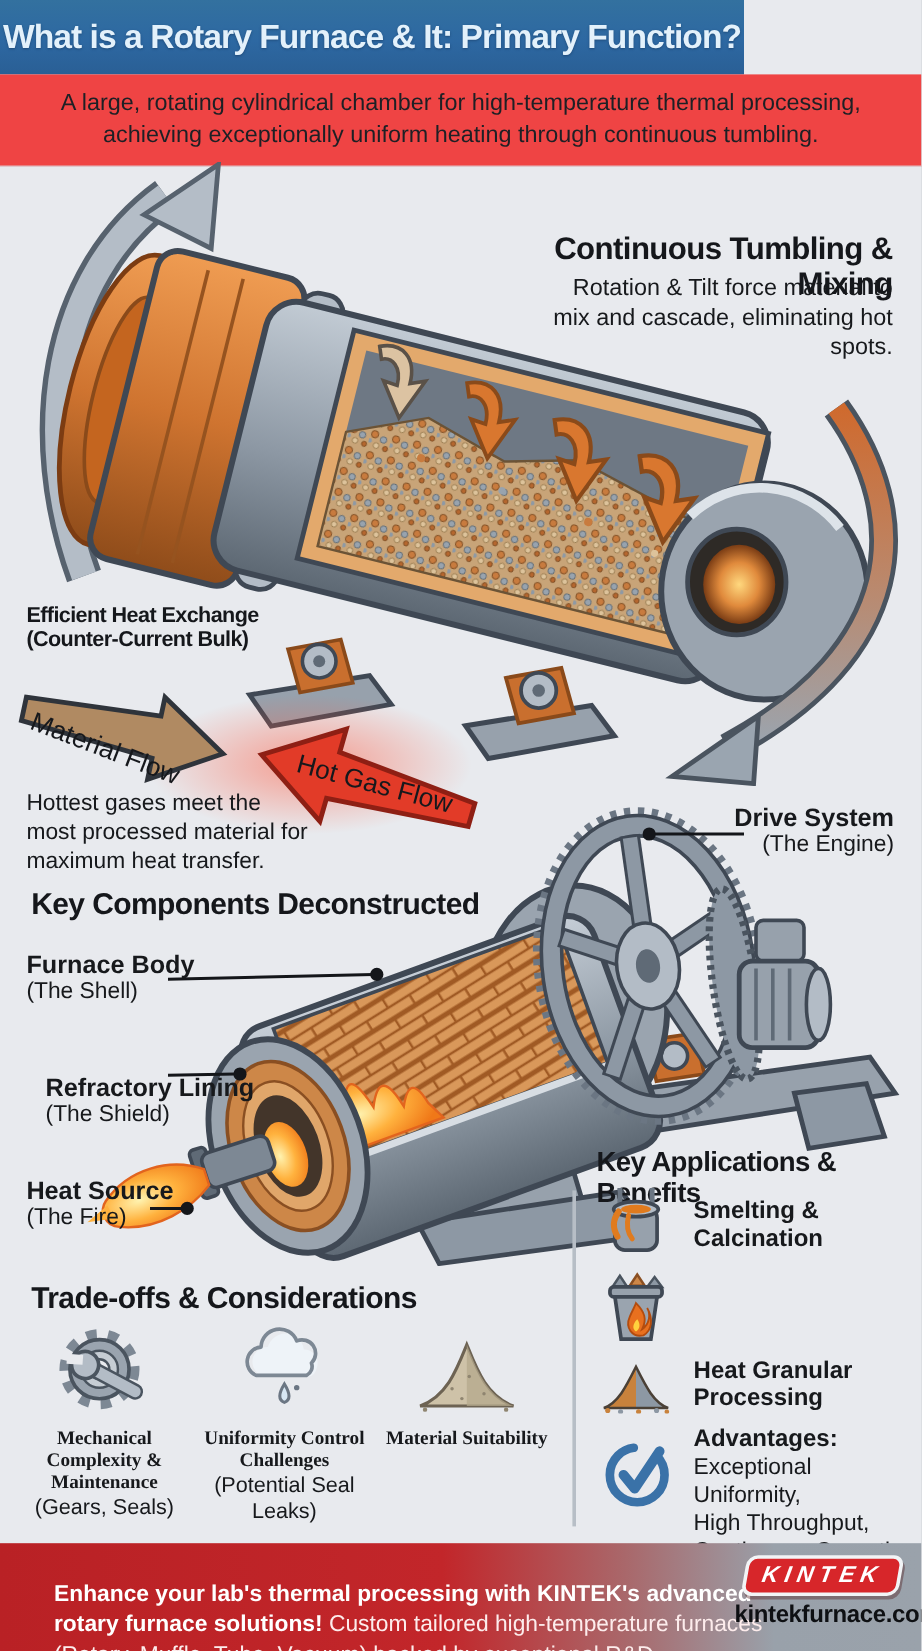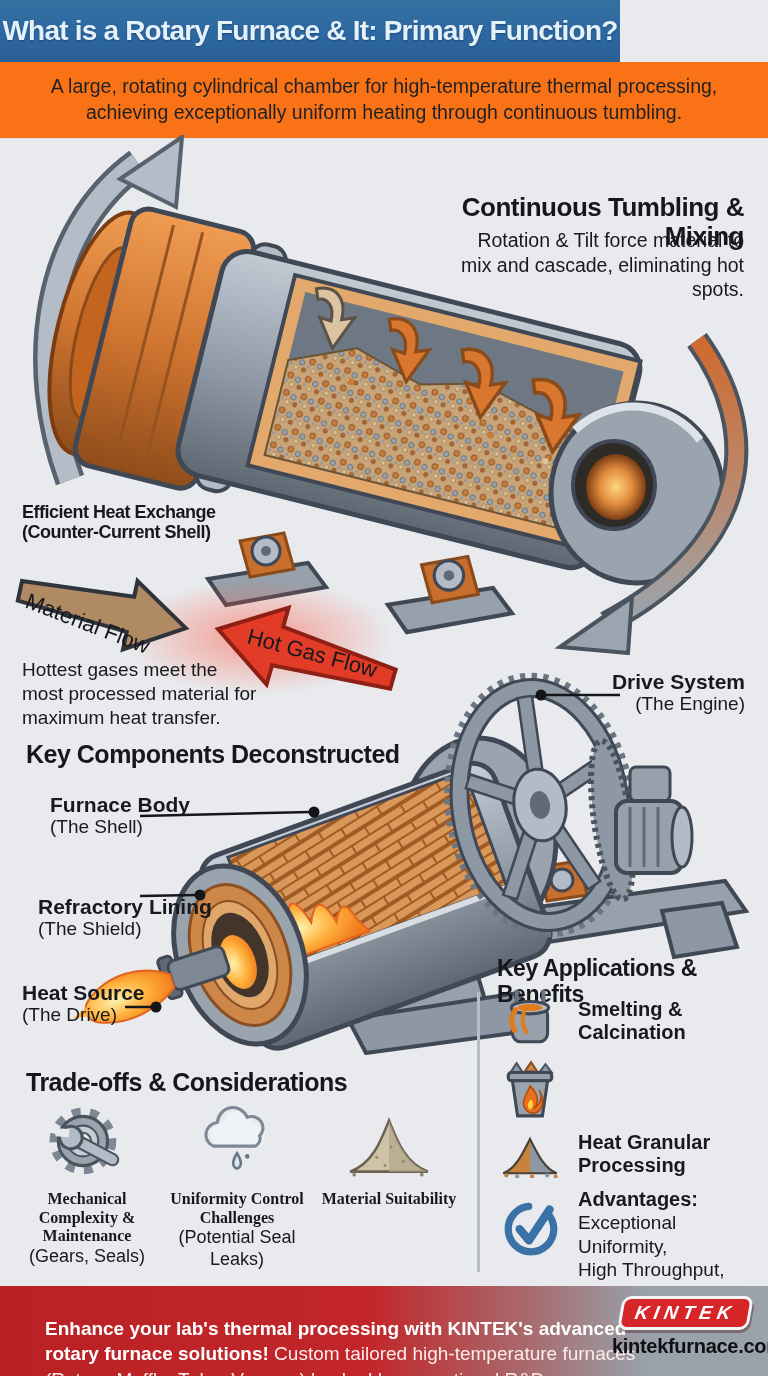--- a/index.html
+++ b/index.html
@@ -11,7 +11,7 @@
           display:flex;align-items:center;justify-content:center;}
   .banner h1{margin:0;font-size:28px;font-weight:bold;letter-spacing:-0.8px;color:#e3f1fb;
              text-shadow:0 1px 2px rgba(10,30,60,.4);}
-  .intro{left:0;top:62px;width:768px;height:76px;background:#f97316;border-bottom:1px solid #dddfe4;
+  .intro{left:0;top:62px;width:768px;height:76px;background:#ef4444;border-bottom:1px solid #dddfe4;
          display:flex;align-items:center;justify-content:center;}
   .intro p{margin:0;width:684px;text-align:center;font-size:19.5px;line-height:1.32;color:#1d2025;}
   

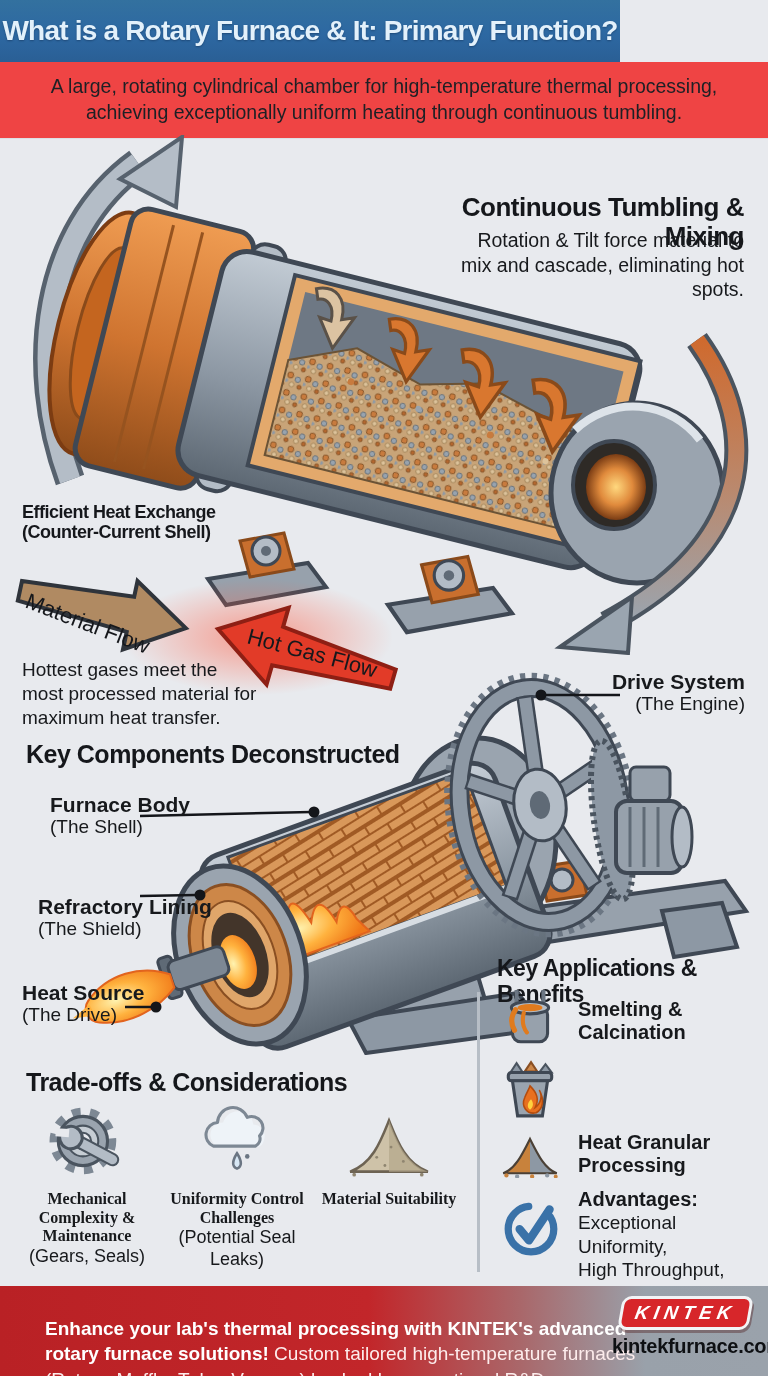--- a/index.html
+++ b/index.html
@@ -148,7 +148,7 @@
 
   <div class="abs h2" style="left:22px;top:502px;font-size:18px;">
     <div>Efficient Heat Exchange</div>
-    <div>(Counter-Current Shell)</div>
+    <div>(Counter-Current Bulk)</div>
   </div>
 
   <svg class="abs" style="left:0;top:555px;" width="440" height="190" viewBox="0 0 440 190">

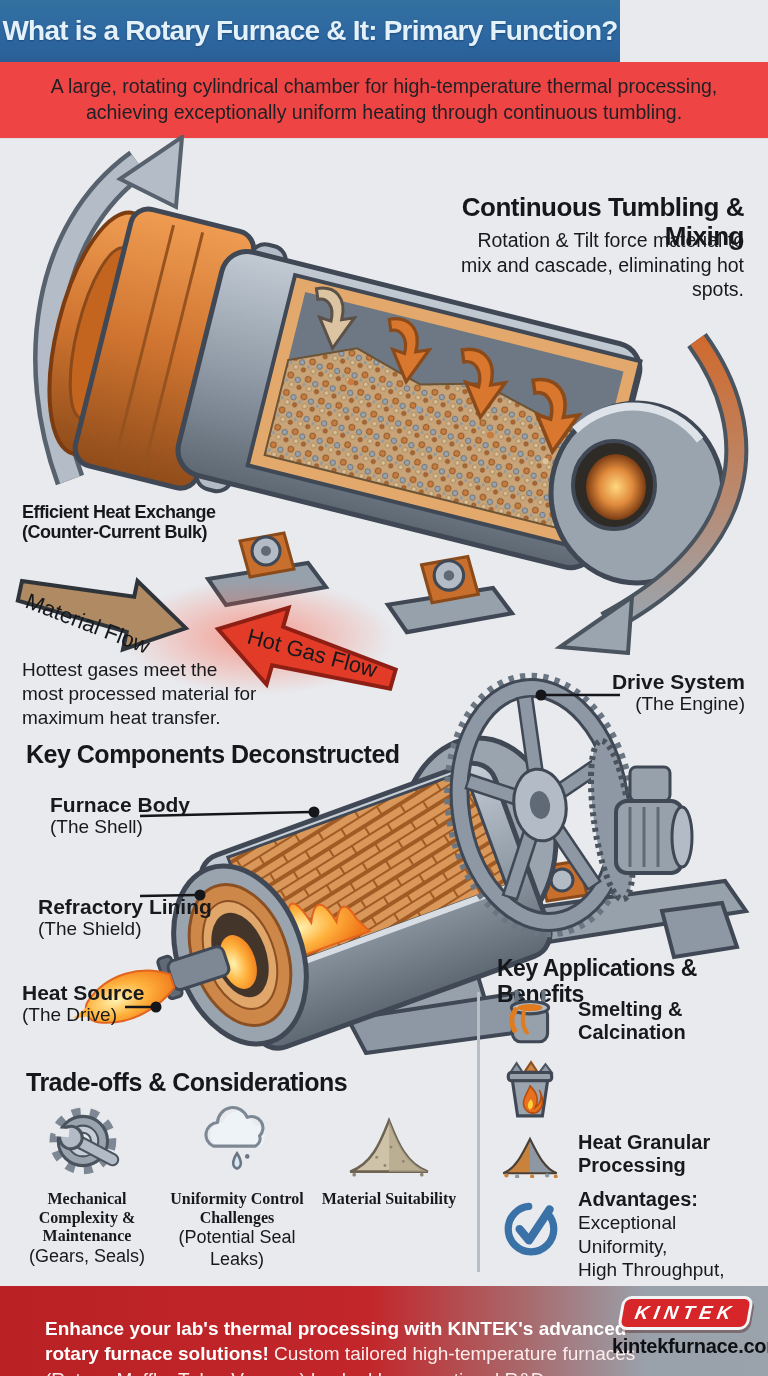--- a/index.html
+++ b/index.html
@@ -277,7 +277,7 @@
   </div>
 
   <div class="abs h2" style="left:26px;top:740px;font-size:25px;">Key Components Deconstructed</div>
-  <div class="abs" style="left:22px;top:793px;margin-left:28px;">
+  <div class="abs" style="left:22px;top:793px;">
     <div class="label-bold">Furnace Body</div>
     <div class="label-sub">(The Shell)</div>
   </div>

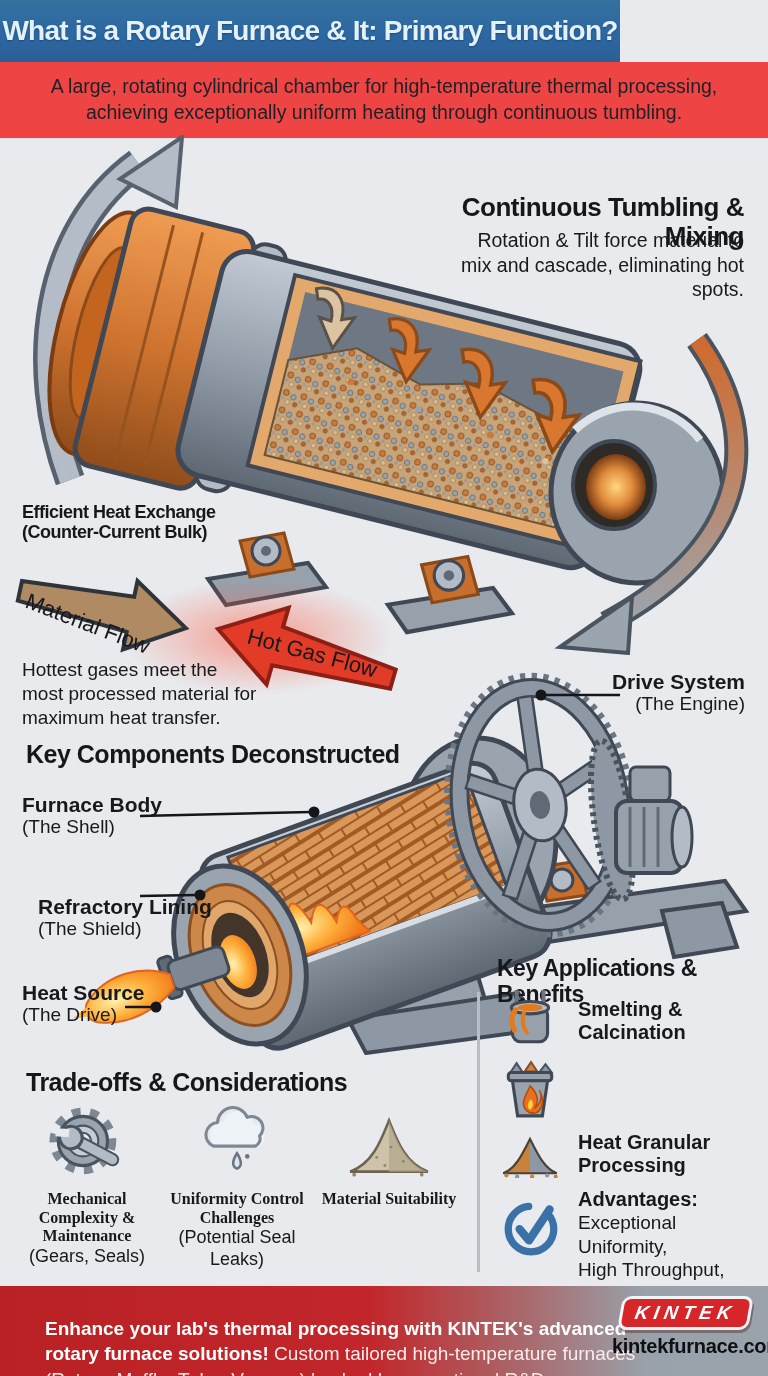--- a/index.html
+++ b/index.html
@@ -287,7 +287,7 @@
   </div>
   <div class="abs" style="left:22px;top:981px;">
     <div class="label-bold">Heat Source</div>
-    <div class="label-sub">(The Drive)</div>
+    <div class="label-sub">(The Fire)</div>
   </div>
 
   <div class="abs h2" style="left:497px;top:956px;font-size:23px;">Key Applications &amp; Benefits</div>

